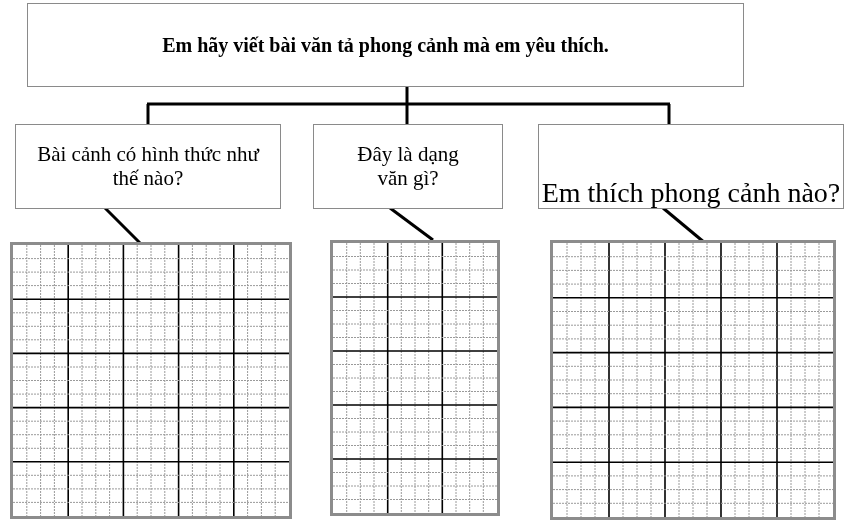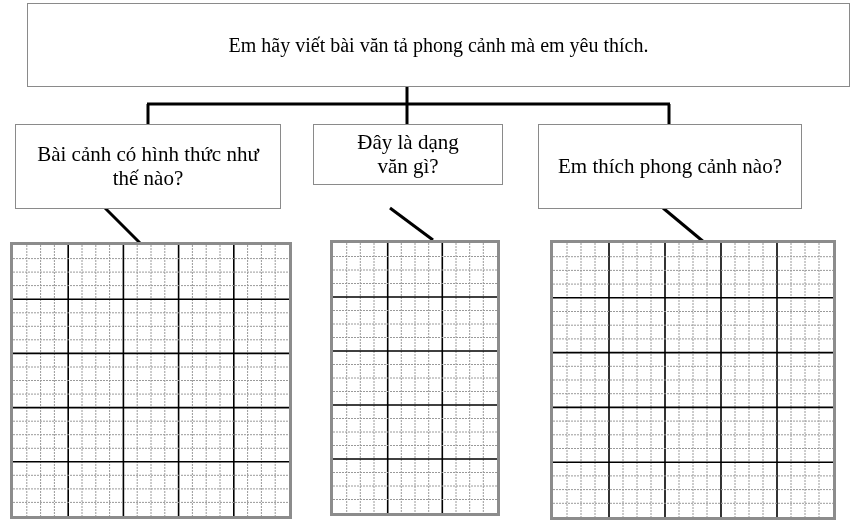--- a/index.html
+++ b/index.html
@@ -27,8 +27,9 @@
       line-height: 1.12;
     }
     #top-box {
-      left: 27px; top: 3px; width: 823px; height: 84px;
+      left: 27px; top: 3px; width: 717px; height: 84px;
       font-size: 20px;
+      font-weight: bold;
     }
     #q1 { left: 15px; top: 124px; width: 266px; height: 85px; font-size: 21px; padding: 0 6px; }
     #q2 { left: 313px; top: 124px; width: 190px; height: 61px; font-size: 21px; padding: 0 30px; }

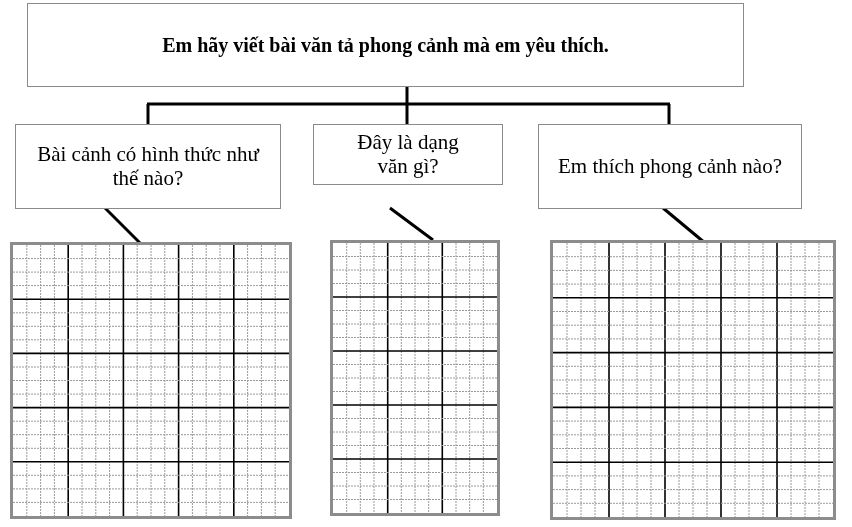--- a/index.html
+++ b/index.html
@@ -32,7 +32,7 @@
       font-weight: bold;
     }
     #q1 { left: 15px; top: 124px; width: 266px; height: 85px; font-size: 21px; padding: 0 6px; }
-    #q2 { left: 313px; top: 124px; width: 190px; height: 61px; font-size: 21px; padding: 0 30px; }
+    #q2 { left: 313px; top: 124px; width: 190px; height: 85px; font-size: 21px; padding: 0 30px; }
     #q3 { left: 538px; top: 124px; width: 264px; height: 85px; font-size: 21px; }
     .text { display: block; }
     svg.connectors {

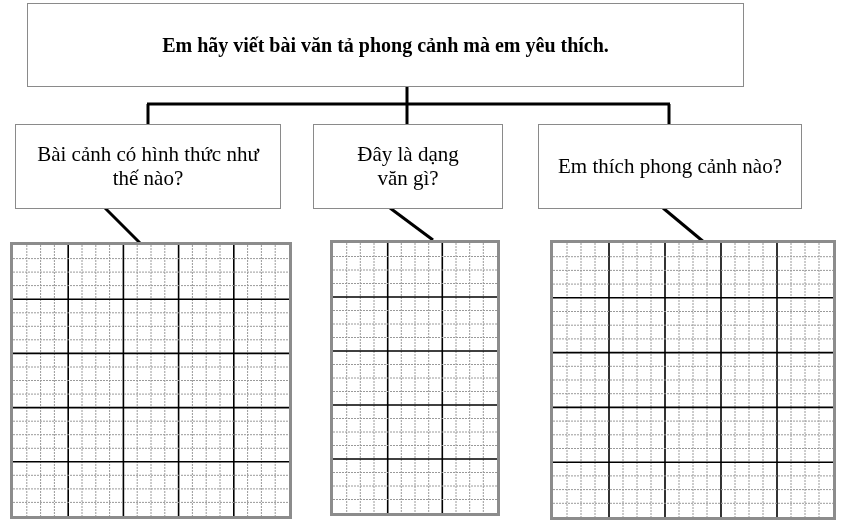--- a/index.html
+++ b/index.html
@@ -33,7 +33,7 @@
     }
     #q1 { left: 15px; top: 124px; width: 266px; height: 85px; font-size: 21px; padding: 0 6px; }
     #q2 { left: 313px; top: 124px; width: 190px; height: 85px; font-size: 21px; padding: 0 30px; }
-    #q3 { left: 538px; top: 124px; width: 264px; height: 85px; font-size: 21px; }
+    #q3 { left: 538px; top: 124px; width: 306px; height: 85px; font-size: 28px; align-items: flex-end; }
     .text { display: block; }
     svg.connectors {
       position: absolute; left: 0; top: 0;

